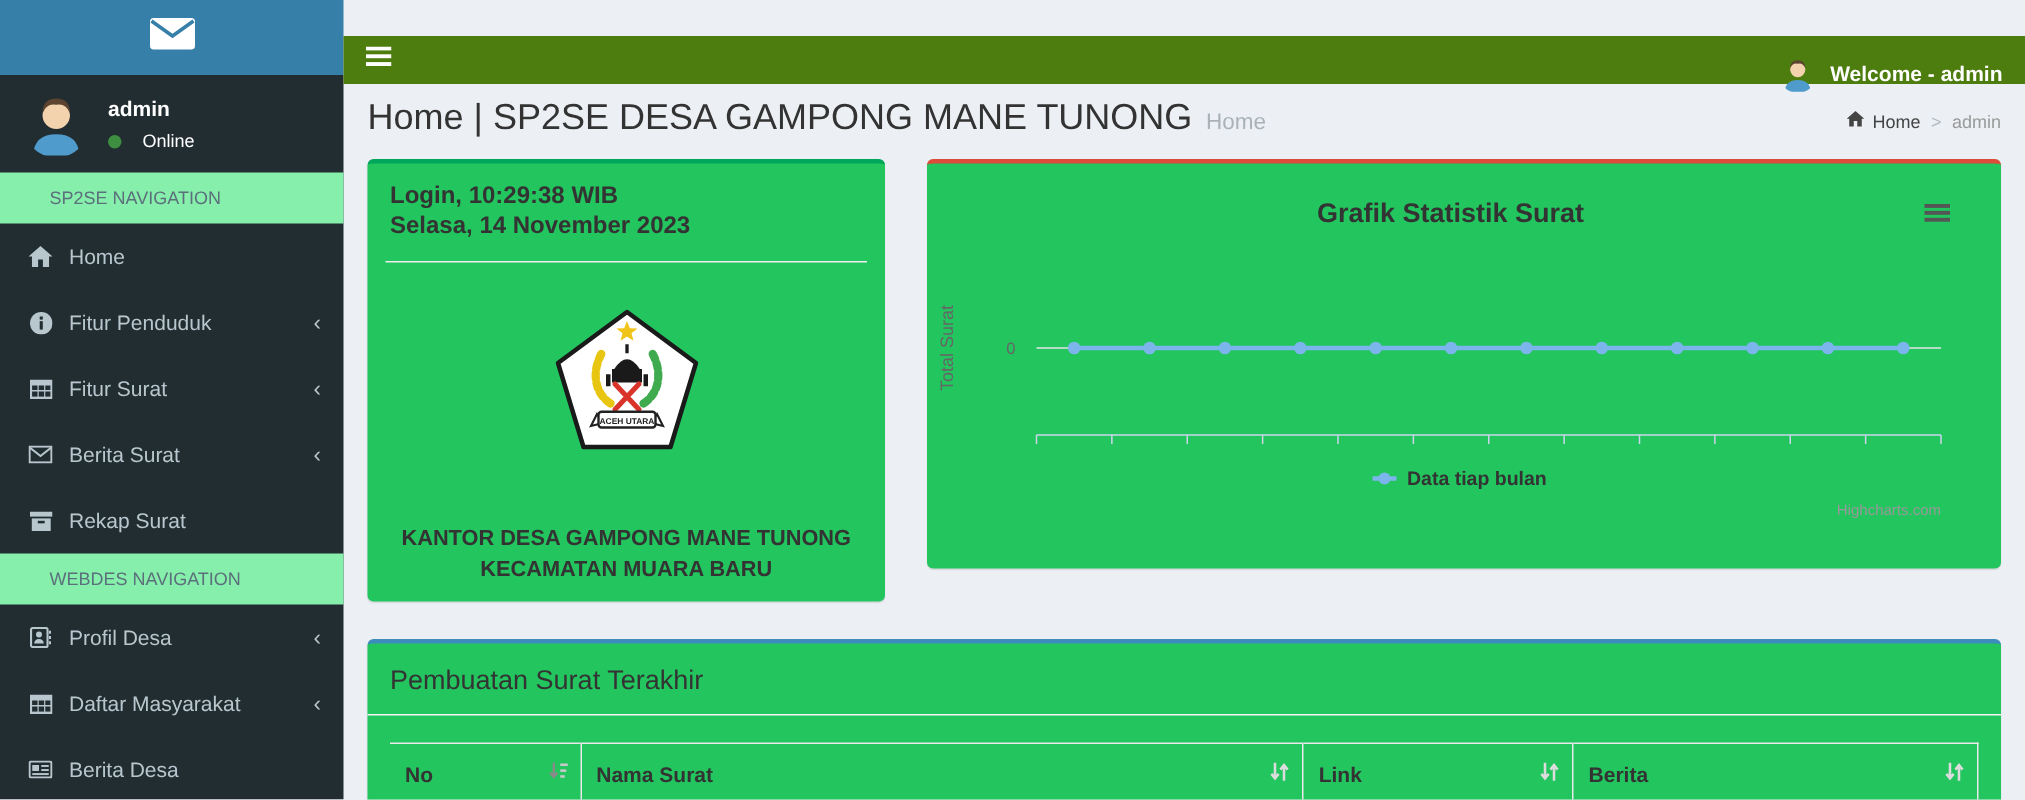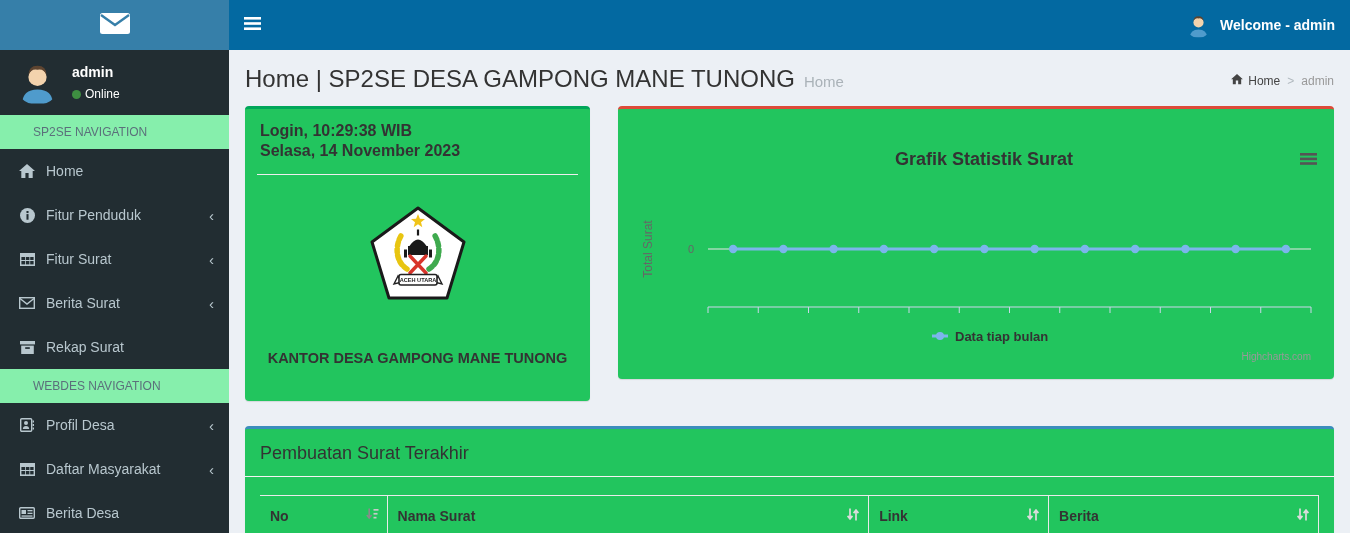--- a/index.html
+++ b/index.html
@@ -9,7 +9,7 @@
   
   .main-header { position:absolute; top:0; left:0; width:1350px; height:50px; z-index:10; display:flex; }
   .logo { width:229px; height:50px; background:#367fa9; display:flex; align-items:center; justify-content:center; cursor:pointer; }
-  .navbar { flex:1; height:50px; background:#0369a1; position:relative; display:flex; align-items:center; }
+  .navbar { flex:1; height:32px; background:#4d7c0f; position:relative; display:flex; align-items:center;margin-top:24px; }
   .sidebar-toggle { width:46px; height:50px; display:flex; align-items:center; justify-content:center; cursor:pointer; }
   .navbar-user { position:absolute; right:15px; top:0; height:50px; display:flex; align-items:center; gap:9px; cursor:pointer; }
   .navbar-user .welcome { color:#fff; font-size:14px; font-weight:bold; }

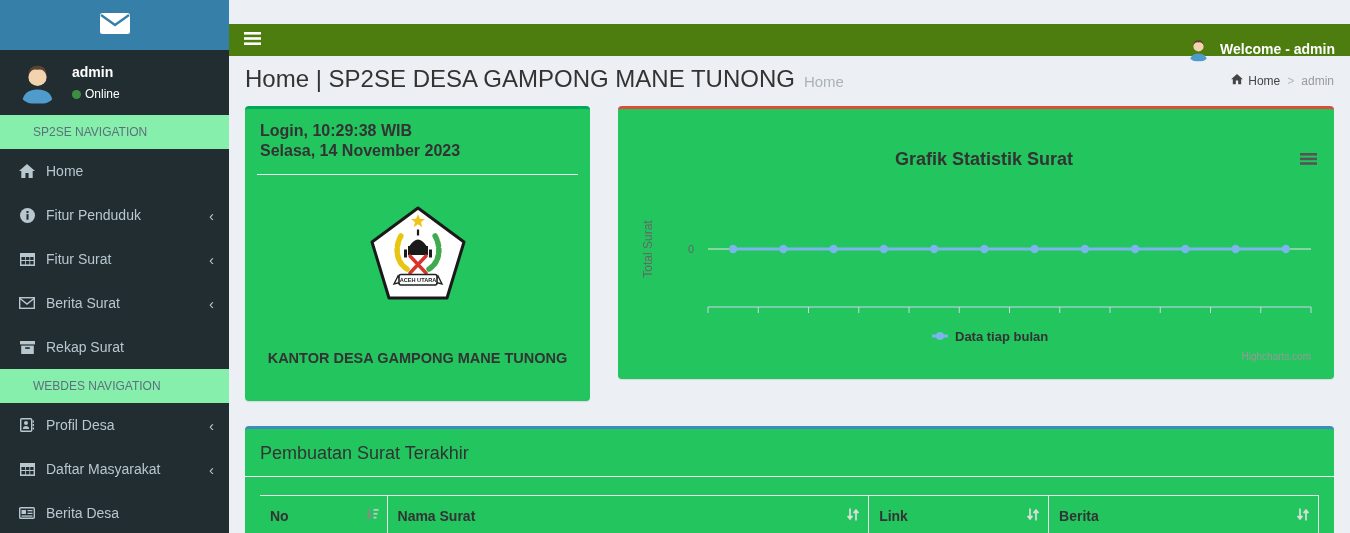--- a/index.html
+++ b/index.html
@@ -21,7 +21,7 @@
   .user-panel .avatar { width:45px; height:45px; border-radius:50%; overflow:hidden; flex:0 0 45px; }
   .user-info { padding-top:4px; }
   .user-name { color:#fff; font-size:14px; font-weight:bold; margin-bottom:7px; }
-  .user-status { color:#fff; font-size:12px; display:flex; align-items:center; gap:4px; cursor:pointer; }
+  .user-status { color:#fff; font-size:12px; display:flex; align-items:center; gap:14px; cursor:pointer; }
   .online-dot { width:9px; height:9px; border-radius:50%; background:#3e8e41; display:inline-block; }
   .menu-section-header { background:#86efac; color:#5b707b; font-size:12px; padding:10px 15px 10px 33px; }
   .menu-item { display:flex; align-items:center; gap:10px; padding:0 15px; height:44px; color:#b8c7ce; font-size:14px; cursor:pointer; text-decoration:none; border-left:3px solid transparent; }

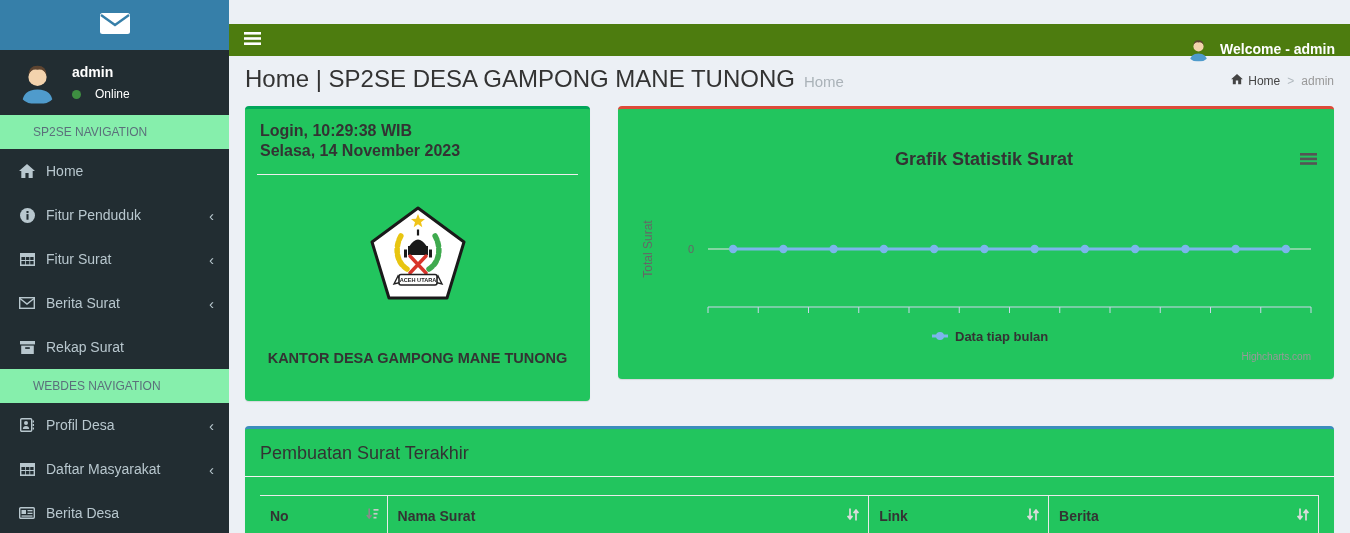--- a/index.html
+++ b/index.html
@@ -41,7 +41,7 @@
   .row-top { display:flex; gap:28px; padding:0 16px; }
   .box { background:#22c55e; border-radius:4px; box-shadow:0 1px 1px rgba(0,0,0,0.1); }
   .box-success { border-top:3px solid #00a65a; width:345px; height:295px; padding:10px; }
-  .box-danger  { border-top:3px solid #dd4b39; width:716px; height:273px; padding:18px; position:relative; }
+  .box-danger  { border-top:3px solid #dd4b39; width:716px; height:273px; padding:1px; position:relative; }
 
   .login-lines { font-size:16px; font-weight:bold; color:#333; line-height:20px; padding:2px 5px 0 5px; }
   .box-success hr { border:none; border-top:1px solid #eee; margin:13px 2px 0 2px; }

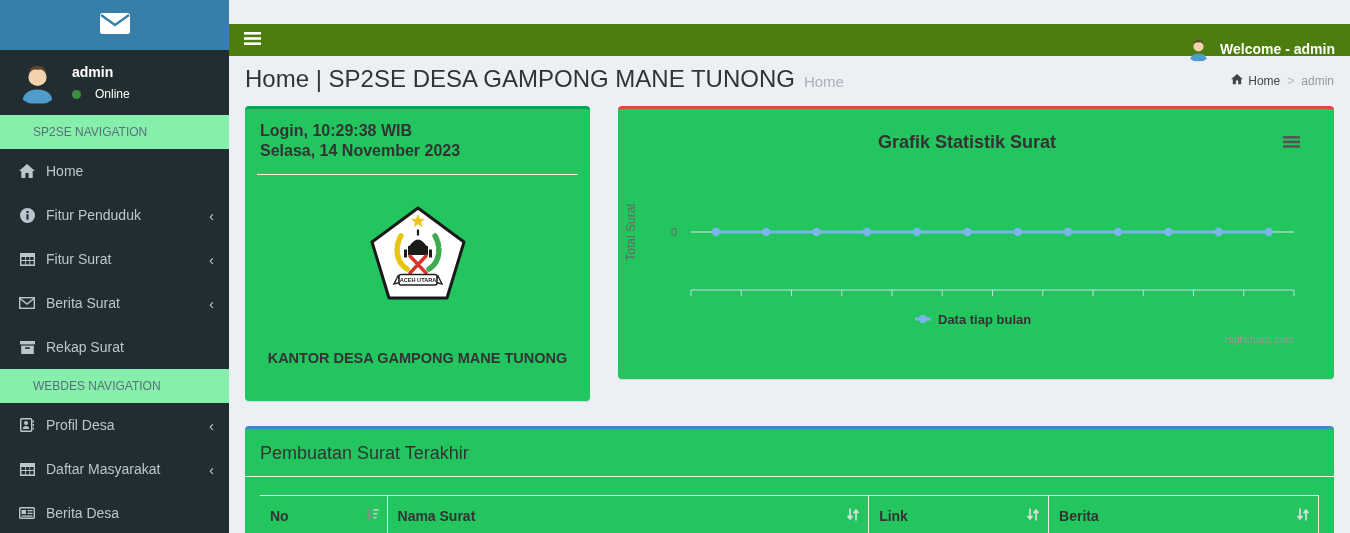--- a/index.html
+++ b/index.html
@@ -267,6 +267,7 @@
       </div>
       <div class="office-lines">
         <div>KANTOR DESA GAMPONG MANE TUNONG</div>
+        <div>KECAMATAN MUARA BARU</div>
       </div>
     </div>
 

